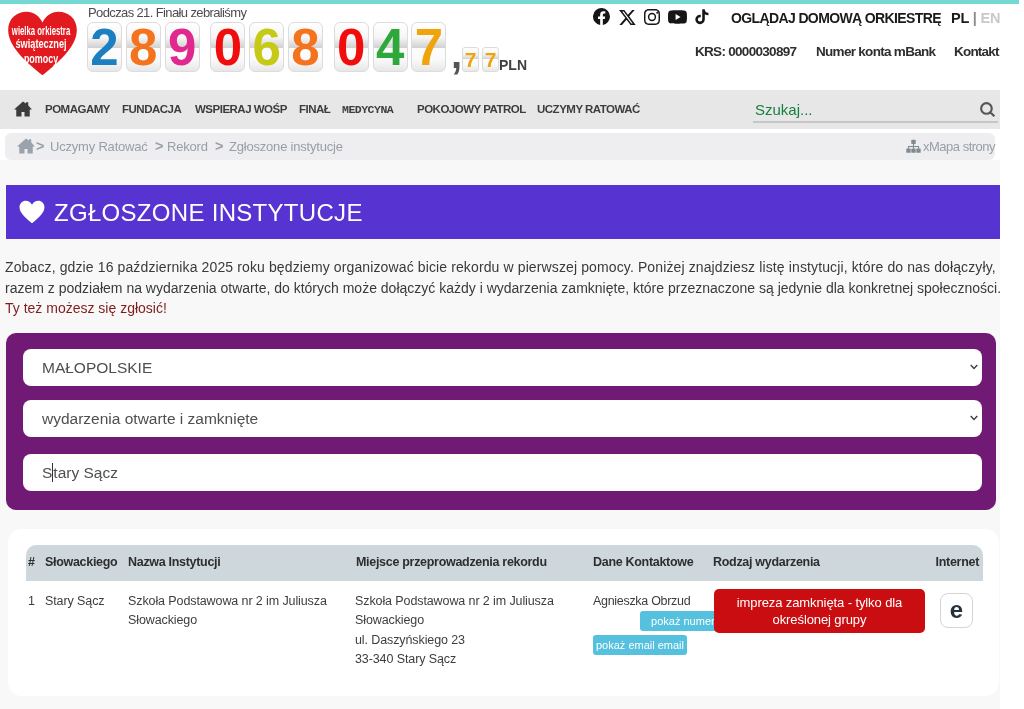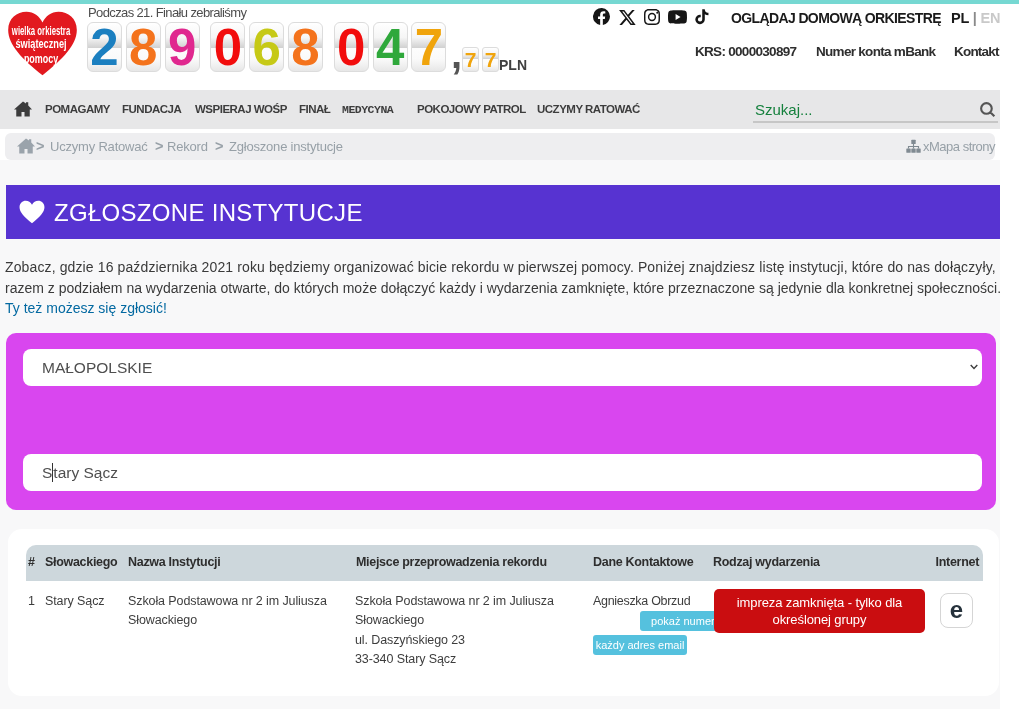--- a/index.html
+++ b/index.html
@@ -140,7 +140,7 @@
   </div>
 
   <div class="abs" style="left:5px;top:257px;font-size:14px;line-height:20.5px;color:#3a3a3a;width:1010px;">
-    <span style="letter-spacing:0.12px;">Zobacz, gdzie 16 października 2021 roku będziemy organizować bicie rekordu w pierwszej pomocy. Poniżej znajdziesz listę instytucji, które do nas dołączyły,</span><br>
+    <span style="letter-spacing:0.12px;">Zobacz, gdzie 16 października 2025 roku będziemy organizować bicie rekordu w pierwszej pomocy. Poniżej znajdziesz listę instytucji, które do nas dołączyły,</span><br>
     razem z podziałem na wydarzenia otwarte, do których może dołączyć każdy i wydarzenia zamknięte, które przeznaczone są jedynie dla konkretnej społeczności.<br>
     <span style="color:#0369a1;">Ty też możesz się zgłosić!</span>
   </div>

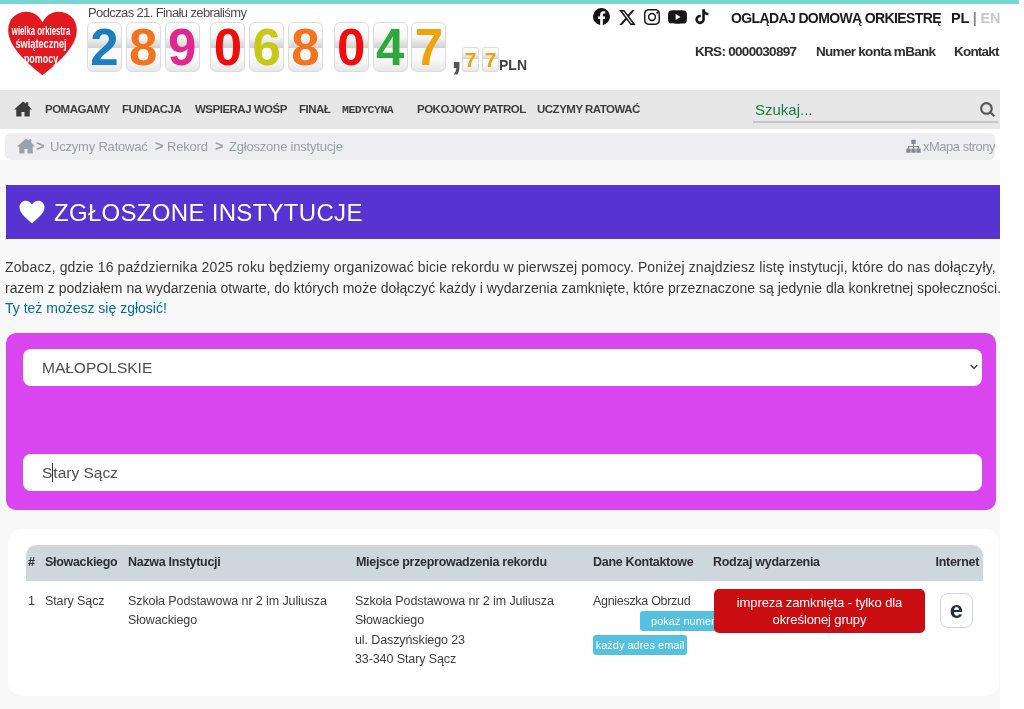--- a/index.html
+++ b/index.html
@@ -142,7 +142,7 @@
   <div class="abs" style="left:5px;top:257px;font-size:14px;line-height:20.5px;color:#3a3a3a;width:1010px;">
     <span style="letter-spacing:0.12px;">Zobacz, gdzie 16 października 2025 roku będziemy organizować bicie rekordu w pierwszej pomocy. Poniżej znajdziesz listę instytucji, które do nas dołączyły,</span><br>
     razem z podziałem na wydarzenia otwarte, do których może dołączyć każdy i wydarzenia zamknięte, które przeznaczone są jedynie dla konkretnej społeczności.<br>
-    <span style="color:#0369a1;">Ty też możesz się zgłosić!</span>
+    <span style="color:#7f1d1d;">Ty też możesz się zgłosić!</span>
   </div>
 
   <div id="bluebox" class="abs">

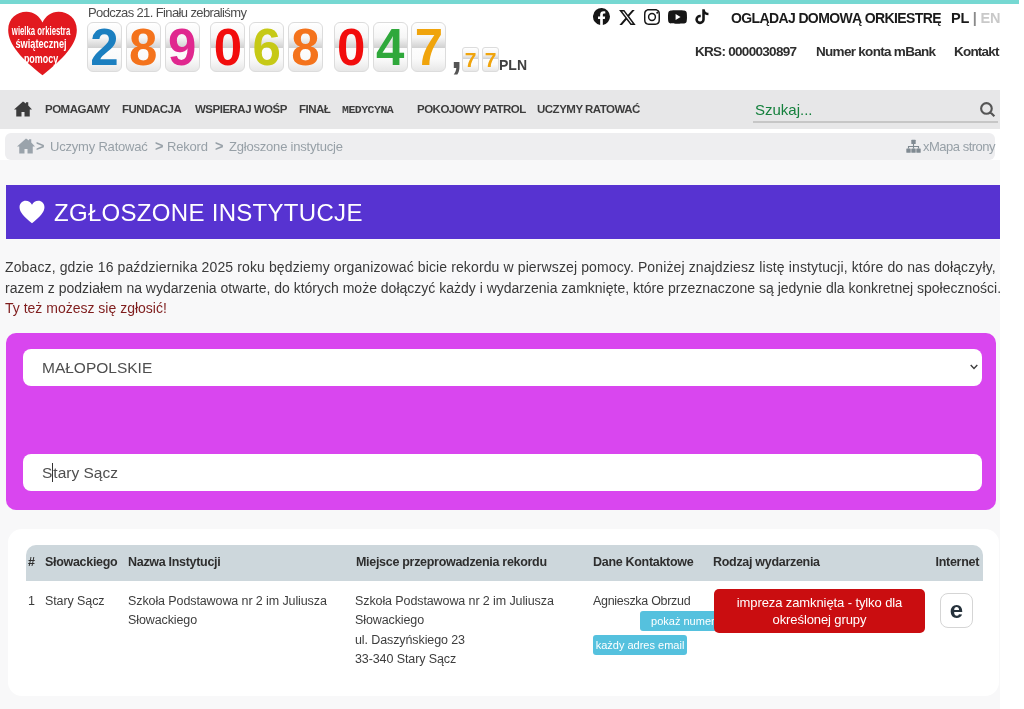--- a/index.html
+++ b/index.html
@@ -28,7 +28,7 @@
   
   #banner{left:6px;top:185px;width:994px;height:54px;background:#5733d1;}
   
-  #bluebox{left:6px;top:333px;width:990px;height:177px;background:#d946ef;border-radius:10px;}
+  #bluebox{left:6px;top:333px;width:990px;height:177px;background:#701a75;border-radius:10px;}
   .finput{position:absolute;left:17px;width:959px;height:37px;background:#fff;border-radius:8px;
           font-size:15.5px;color:#4f4f4f;line-height:37px;padding-left:19px;}
   

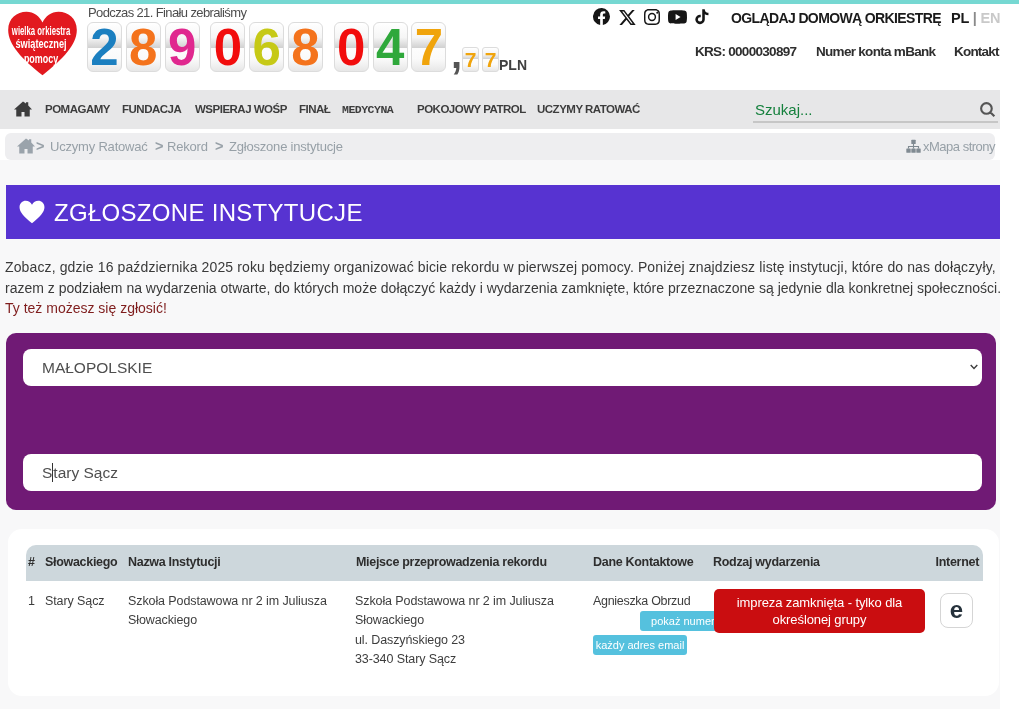--- a/index.html
+++ b/index.html
@@ -151,6 +151,11 @@
           <path fill="none" stroke="#3d3d3d" stroke-width="1.4" d="M0.7 1 4 4.4 7.3 1"></path>
         </svg>
     </div>
+    <div class="finput" style="top:67px;">wydarzenia otwarte i zamknięte
+      <svg class="abs" style="right:4px;top:15px;" width="8" height="6" viewBox="0 0 8 6">
+          <path fill="none" stroke="#3d3d3d" stroke-width="1.4" d="M0.7 1 4 4.4 7.3 1"></path>
+        </svg>
+    </div>
     <div class="finput" style="top:121px;">S<span style="display:inline-block;width:1px;height:19px;background:#333;vertical-align:-4px;"></span>tary Sącz</div>
   </div>
 

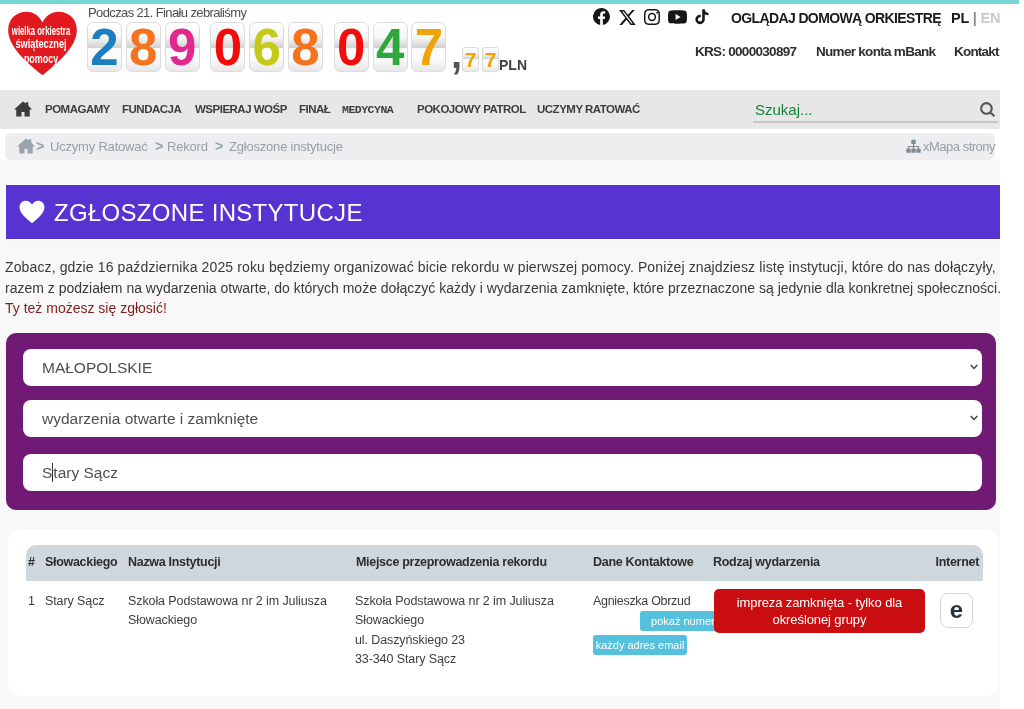--- a/index.html
+++ b/index.html
@@ -175,7 +175,7 @@
     <div class="td" style="left:347px;top:63px;">Szkoła Podstawowa nr 2 im Juliusza<br>Słowackiego<br>ul. Daszyńskiego 23<br>33-340 Stary Sącz</div>
     <div class="td" style="left:585px;top:63px;letter-spacing:-0.3px;">Agnieszka Obrzud</div>
     <div class="cbtn" style="left:585px;top:82px;width:128px;margin-left:47px;">pokaż numer telefonu</div>
-    <div class="cbtn" style="left:585px;top:105.5px;width:94px;">każdy adres email</div>
+    <div class="cbtn" style="left:585px;top:105.5px;width:94px;">pokaż email email</div>
     <div class="abs" style="left:706px;top:60px;width:211px;height:44px;background:#ca0d10;border-radius:5px;color:#fff;
          font-size:13px;text-align:center;line-height:17px;padding-top:5px;letter-spacing:-0.1px;">impreza zamknięta - tylko dla<br>określonej grupy</div>
     <div class="abs" style="left:932px;top:64px;width:33px;height:35px;background:#fff;border:1px solid #d5d5d5;border-radius:8px;

